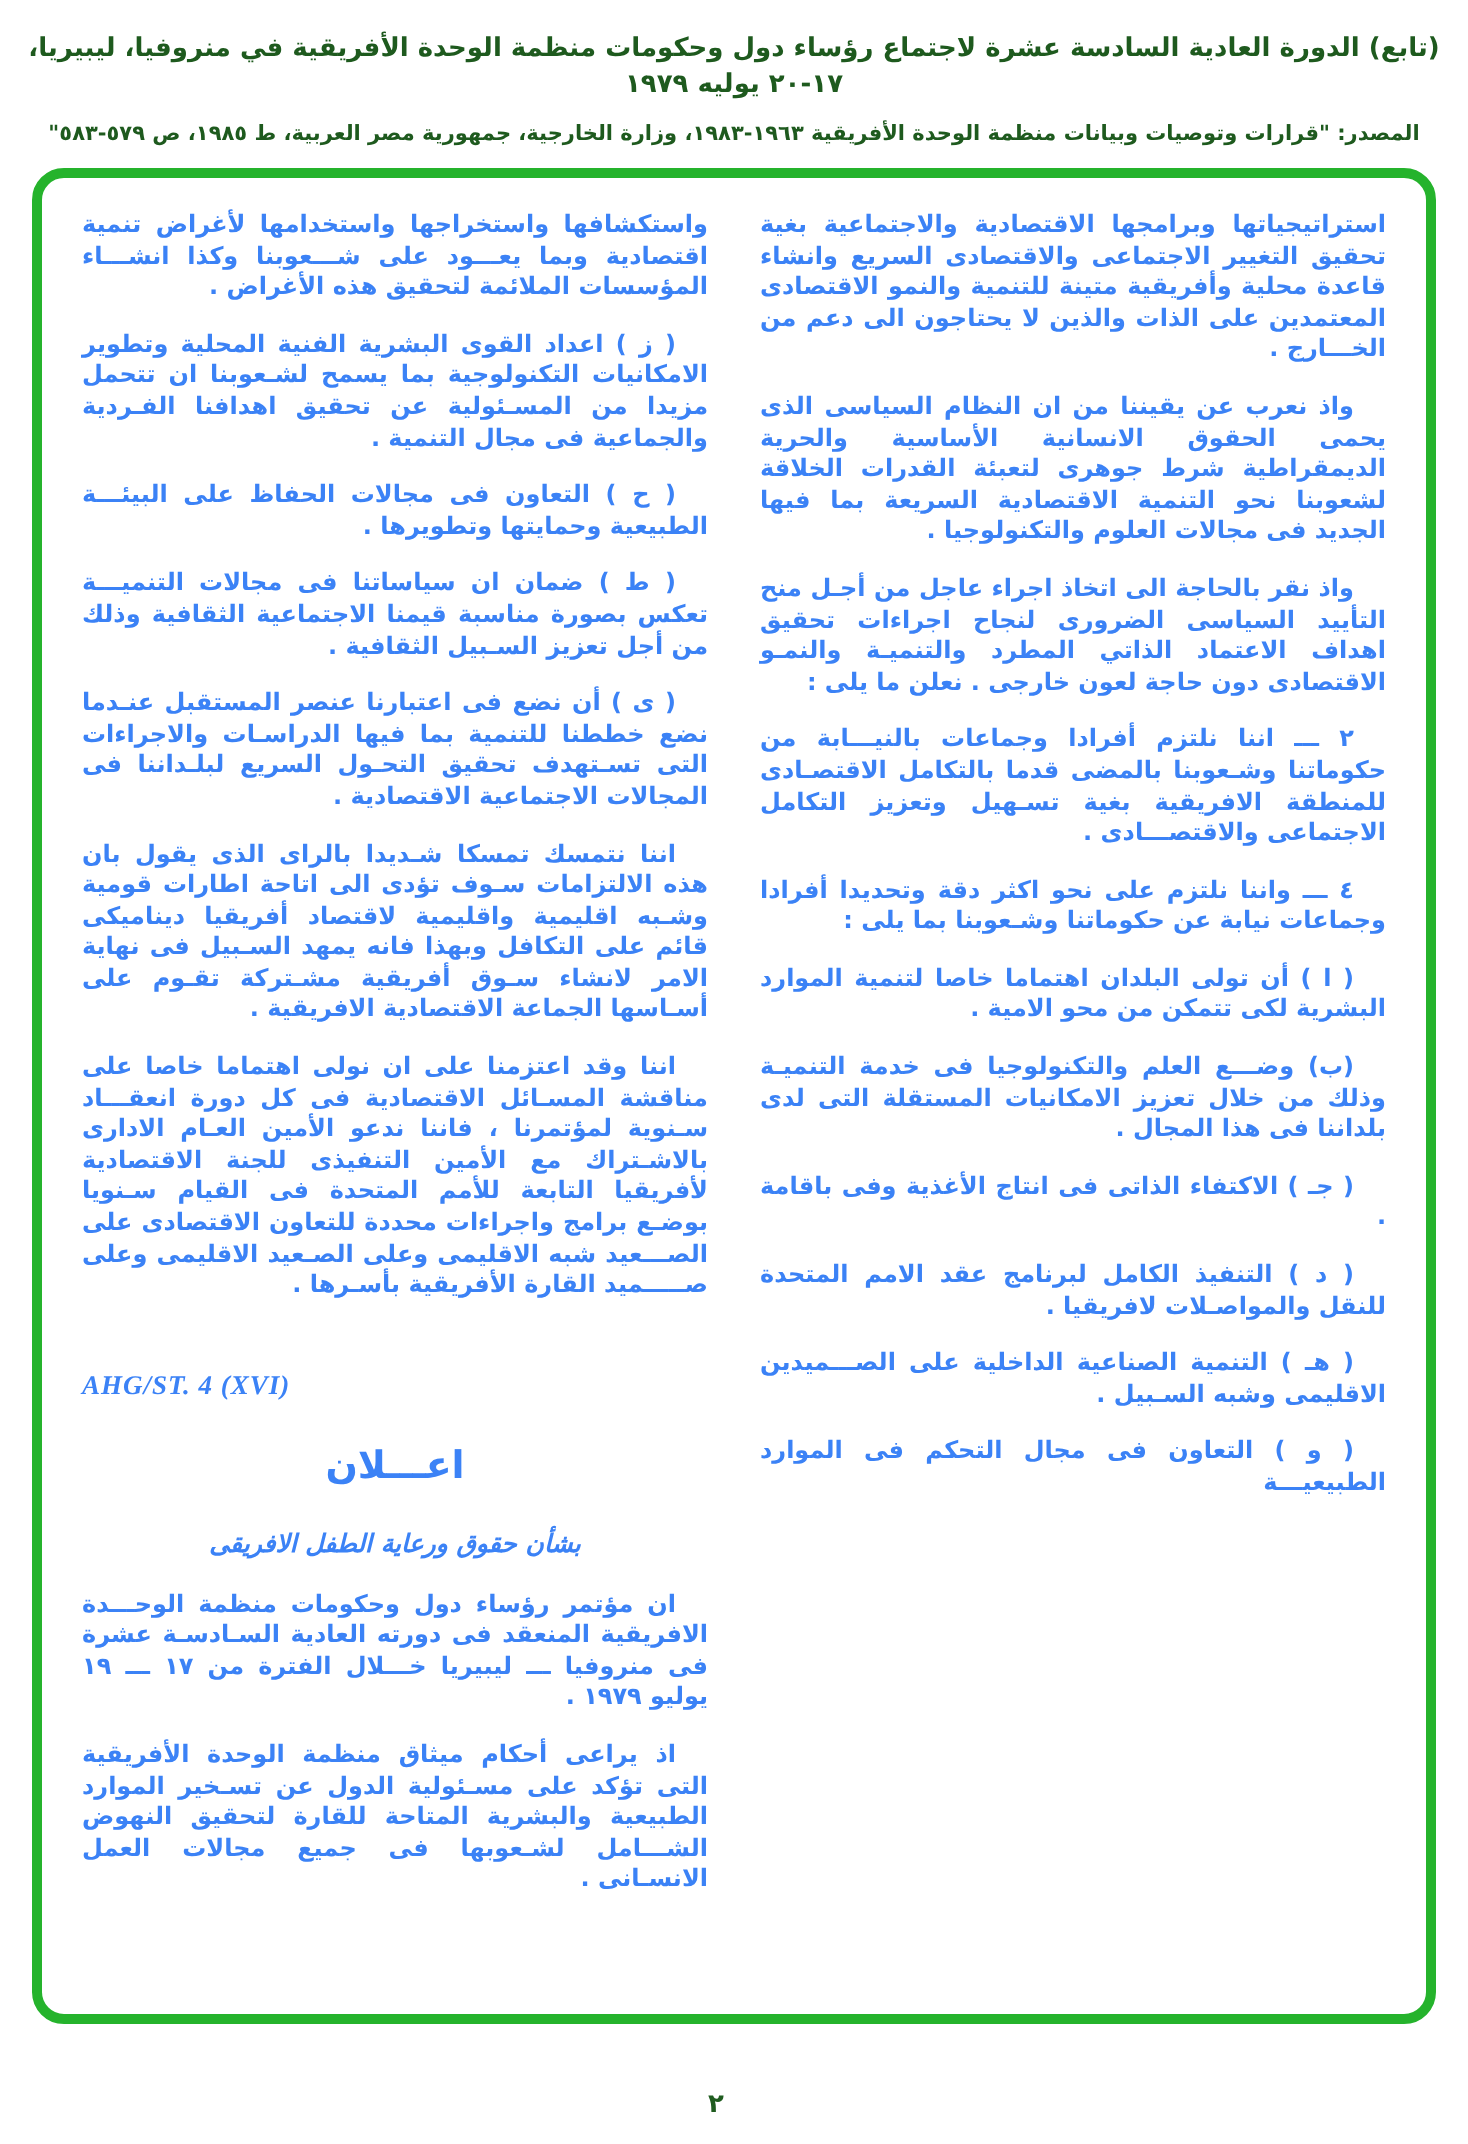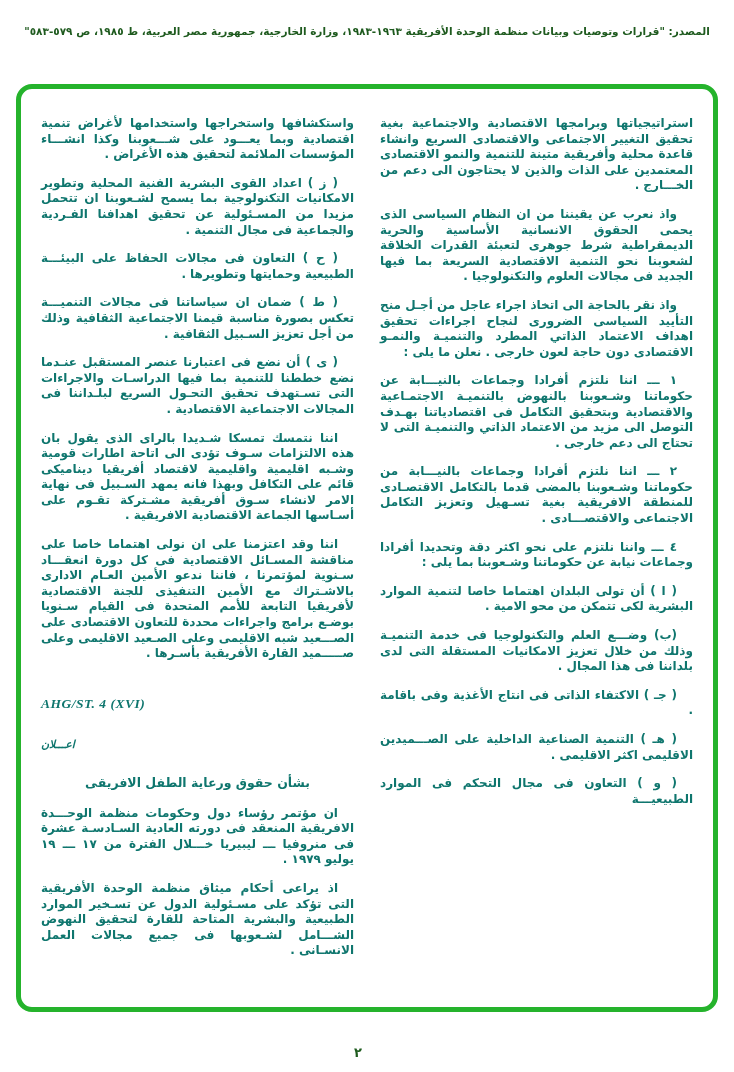--- a/index.html
+++ b/index.html
@@ -103,6 +103,7 @@
 <div class="page">
 
   <div class="header">
+    <div class="h-l1">(تابع) الدورة العادية السادسة عشرة لاجتماع رؤساء دول وحكومات منظمة الوحدة الأفريقية في منروفيا، ليبيريا، ١٧-٢٠ يوليه ١٩٧٩</div>
     <div class="h-l2">المصدر: "قرارات وتوصيات وبيانات منظمة الوحدة الأفريقية ١٩٦٣-١٩٨٣، وزارة الخارجية، جمهورية مصر العربية، ط ١٩٨٥، ص ٥٧٩-٥٨٣"</div>
   </div>
 

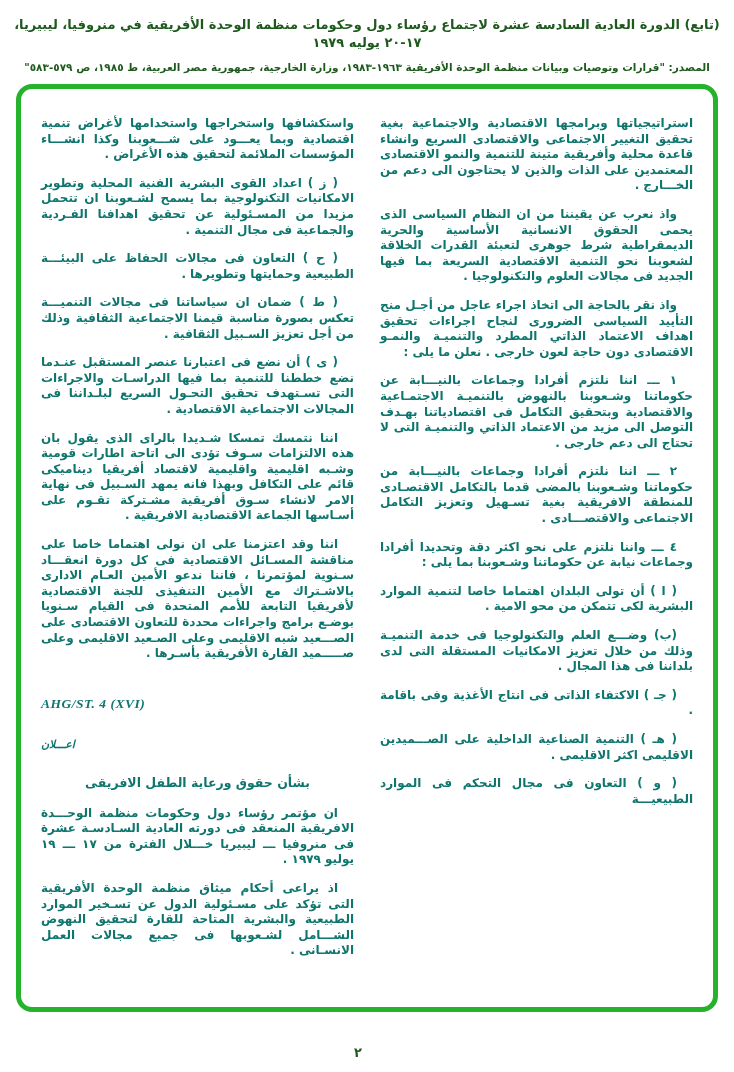--- a/index.html
+++ b/index.html
@@ -49,13 +49,12 @@
   .col {
     flex: 1 1 0;
     min-width: 0;
-    color: #0f766e;
+    color: #3b82f6;
     font-size: 12px;
     font-weight: bold;
     line-height: 15.6px;
     text-align: justify;
     direction: rtl;
-    margin-top: 11px;
   }
   .col p {
     margin: 0 0 13px 0;

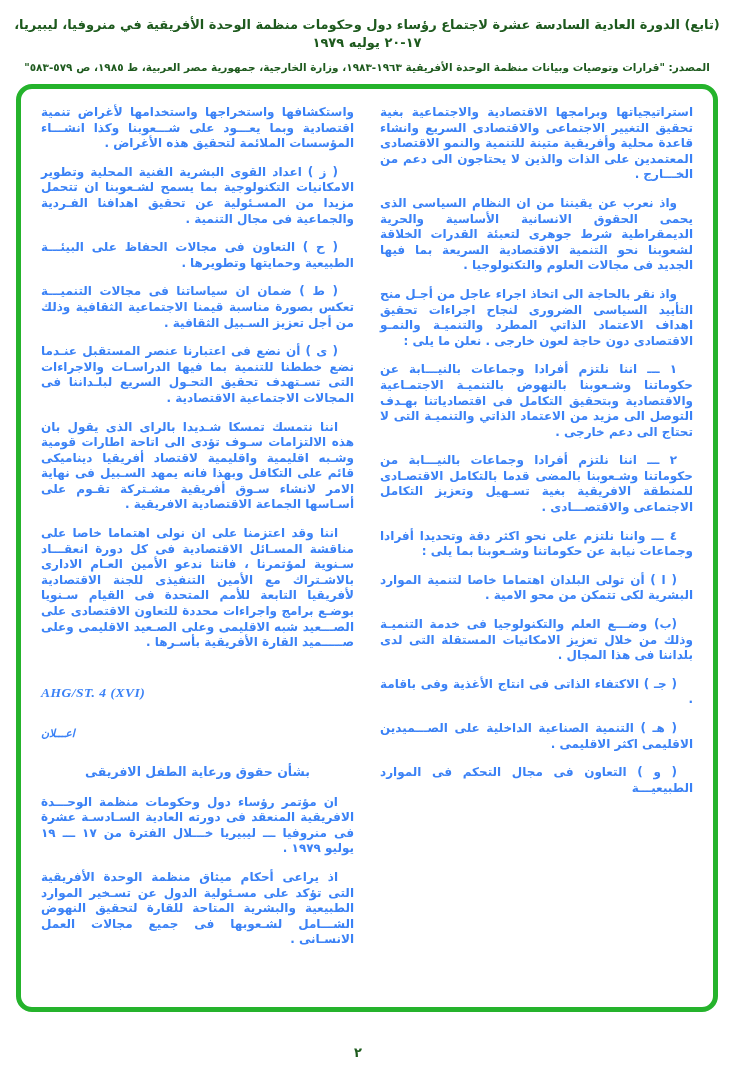--- a/index.html
+++ b/index.html
@@ -112,7 +112,6 @@
       <p class="cont">استراتيجياتها وبرامجها الاقتصادية والاجتماعية بغية تحقيق التغيير الاجتماعى والاقتصادى السريع وانشاء قاعدة محلية وأفريقية متينة للتنمية والنمو الاقتصادى المعتمدين على الذات والذين لا يحتاجون الى دعم من الخـــارج .</p>
       <p>واذ نعرب عن يقيننا من ان النظام السياسى الذى يحمى الحقوق الانسانية الأساسية والحرية الديمقراطية شرط جوهرى لتعبئة القدرات الخلاقة لشعوبنا نحو التنمية الاقتصادية السريعة بما فيها الجديد فى مجالات العلوم والتكنولوجيا .</p>
       <p>واذ نقر بالحاجة الى اتخاذ اجراء عاجل من أجـل منح التأييد السياسى الضرورى لنجاح اجراءات تحقيق اهداف الاعتماد الذاتي المطرد والتنميـة والنمـو الاقتصادى دون حاجة لعون خارجى . نعلن ما يلى :</p>
-      <p>١ ـــ اننا نلتزم أفرادا وجماعات بالنيـــابة عن حكوماتنا وشـعوبنا بالنهوض بالتنميـة الاجتمـاعية والاقتصادية وبتحقيق التكامل فى اقتصادياتنا بهـدف التوصل الى مزيد من الاعتماد الذاتي والتنميـة التى لا تحتاج الى دعم خارجى .</p>
       <p>٢ ـــ اننا نلتزم أفرادا وجماعات بالنيـــابة من حكوماتنا وشـعوبنا بالمضى قدما بالتكامل الاقتصـادى للمنطقة الافريقية بغية تسـهيل وتعزيز التكامل الاجتماعى والاقتصـــادى .</p>
       <p>٤ ـــ واننا نلتزم على نحو اكثر دقة وتحديدا أفرادا وجماعات نيابة عن حكوماتنا وشـعوبنا بما يلى :</p>
       <p>( ا ) أن تولى البلدان اهتماما خاصا لتنمية الموارد البشرية لكى تتمكن من محو الامية .</p>

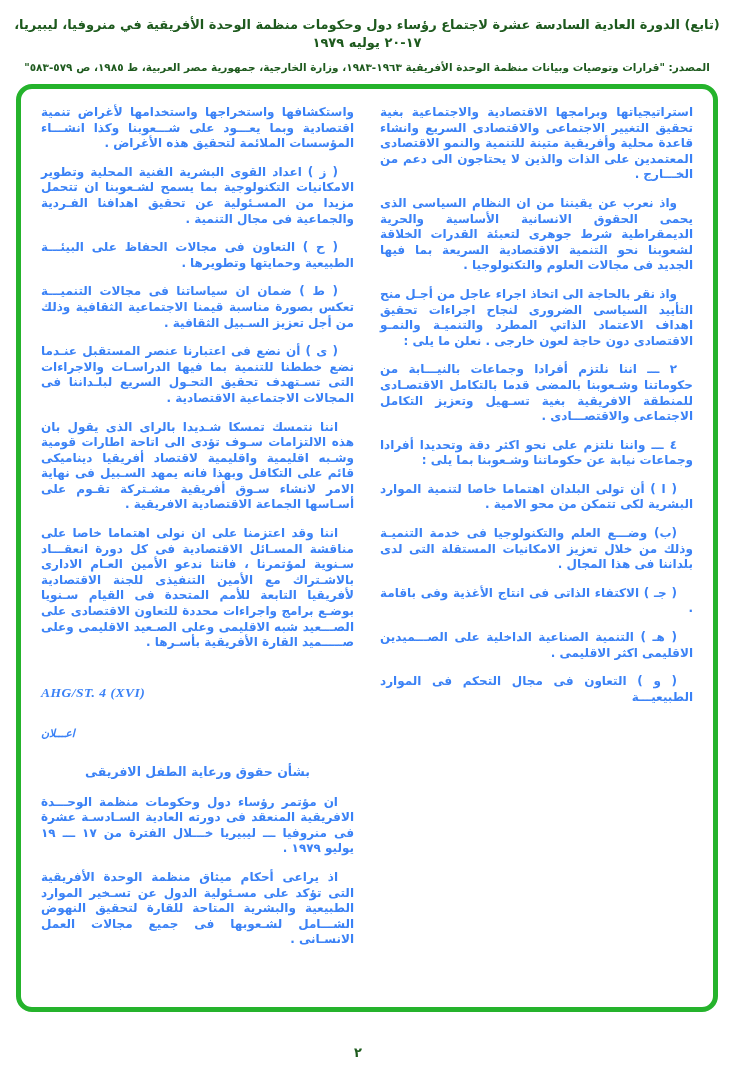--- a/index.html
+++ b/index.html
@@ -117,6 +117,7 @@
       <p>( ا ) أن تولى البلدان اهتماما خاصا لتنمية الموارد البشرية لكى تتمكن من محو الامية .</p>
       <p>(ب) وضـــع العلم والتكنولوجيا فى خدمة التنميـة وذلك من خلال تعزيز الامكانيات المستقلة التى لدى بلداننا فى هذا المجال .</p>
       <p>( جـ ) الاكتفاء الذاتى فى انتاج الأغذية وفى باقامة .</p>
+      <p>( د ) التنفيذ الكامل لبرنامج عقد الامم المتحدة للنقل والمواصـلات لافريقيا .</p>
       <p>( هـ ) التنمية الصناعية الداخلية على الصـــميدين الاقليمى اكثر الاقليمى .</p>
       <p>( و ) التعاون فى مجال التحكم فى الموارد الطبيعيـــة</p>
     </div>

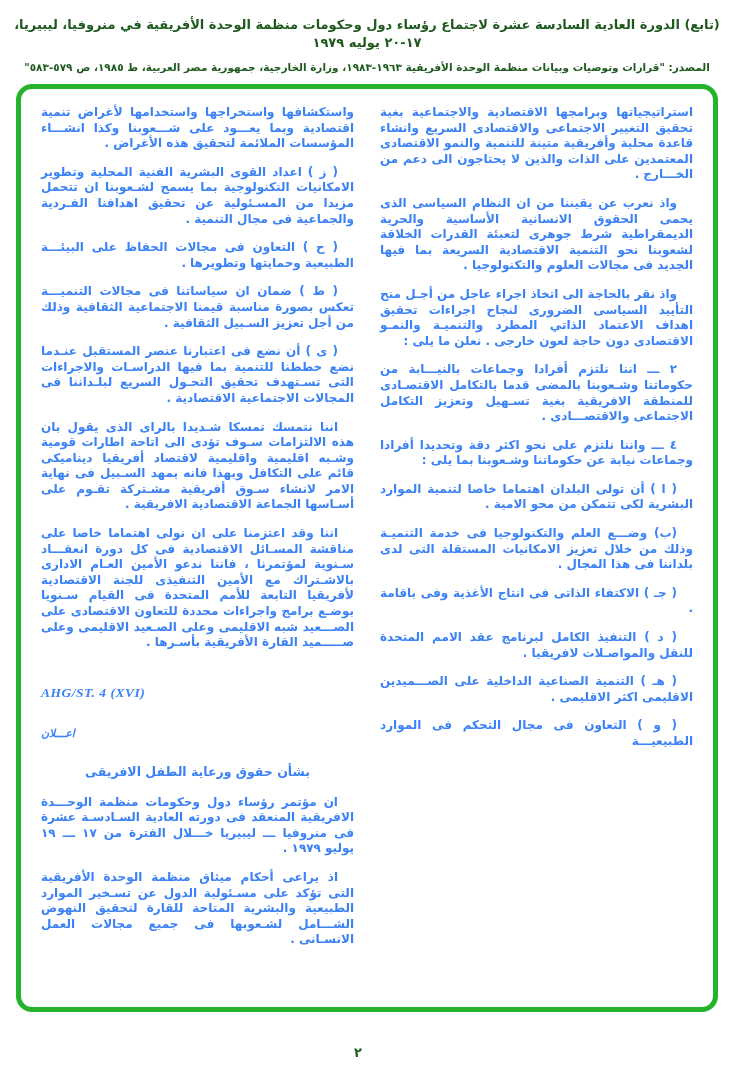--- a/index.html
+++ b/index.html
@@ -118,7 +118,7 @@
       <p>(ب) وضـــع العلم والتكنولوجيا فى خدمة التنميـة وذلك من خلال تعزيز الامكانيات المستقلة التى لدى بلداننا فى هذا المجال .</p>
       <p>( جـ ) الاكتفاء الذاتى فى انتاج الأغذية وفى باقامة .</p>
       <p>( د ) التنفيذ الكامل لبرنامج عقد الامم المتحدة للنقل والمواصـلات لافريقيا .</p>
-      <p>( هـ ) التنمية الصناعية الداخلية على الصـــميدين الاقليمى اكثر الاقليمى .</p>
+      <p>( هـ ) التنمية الصناعية الداخلية على الصـــميدين الاقليمى وشبه السـبيل .</p>
       <p>( و ) التعاون فى مجال التحكم فى الموارد الطبيعيـــة</p>
     </div>
 

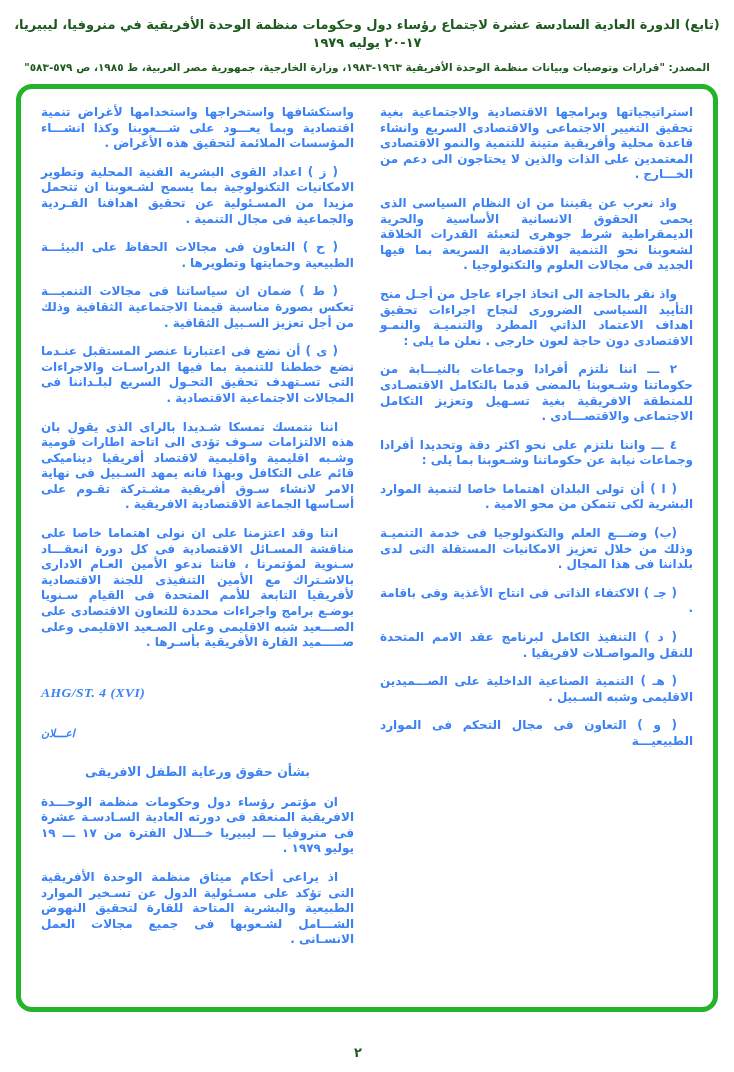--- a/index.html
+++ b/index.html
@@ -73,11 +73,10 @@
     font-style: italic;
   }
   .heading {
-    text-align: left;
-    font-size: 11px;
+    text-align: center;
+    font-size: 19px;
     margin: 26px 0 0 0 !important;
     text-indent: 0 !important;
-    font-style: italic;
   }
   .subheading {
     text-align: center;

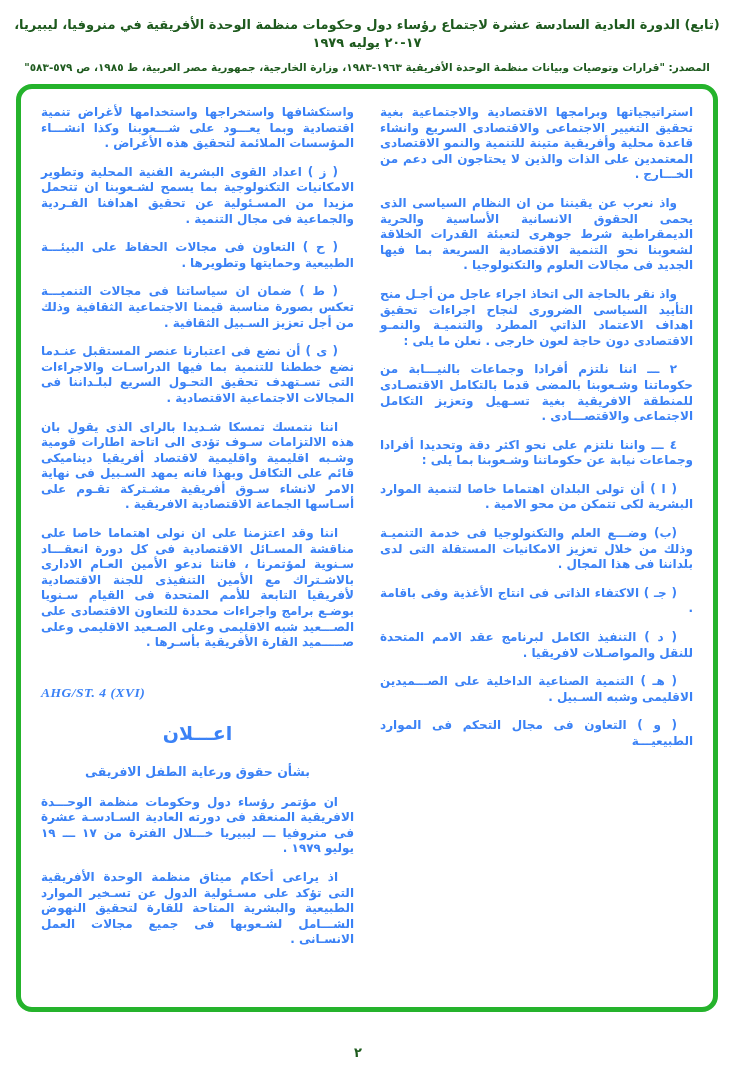--- a/index.html
+++ b/index.html
@@ -83,6 +83,7 @@
     font-size: 12.5px;
     margin: 22px 0 15px 0 !important;
     text-indent: 0 !important;
+    font-style: italic;
   }
   .page-number {
     position: absolute;

